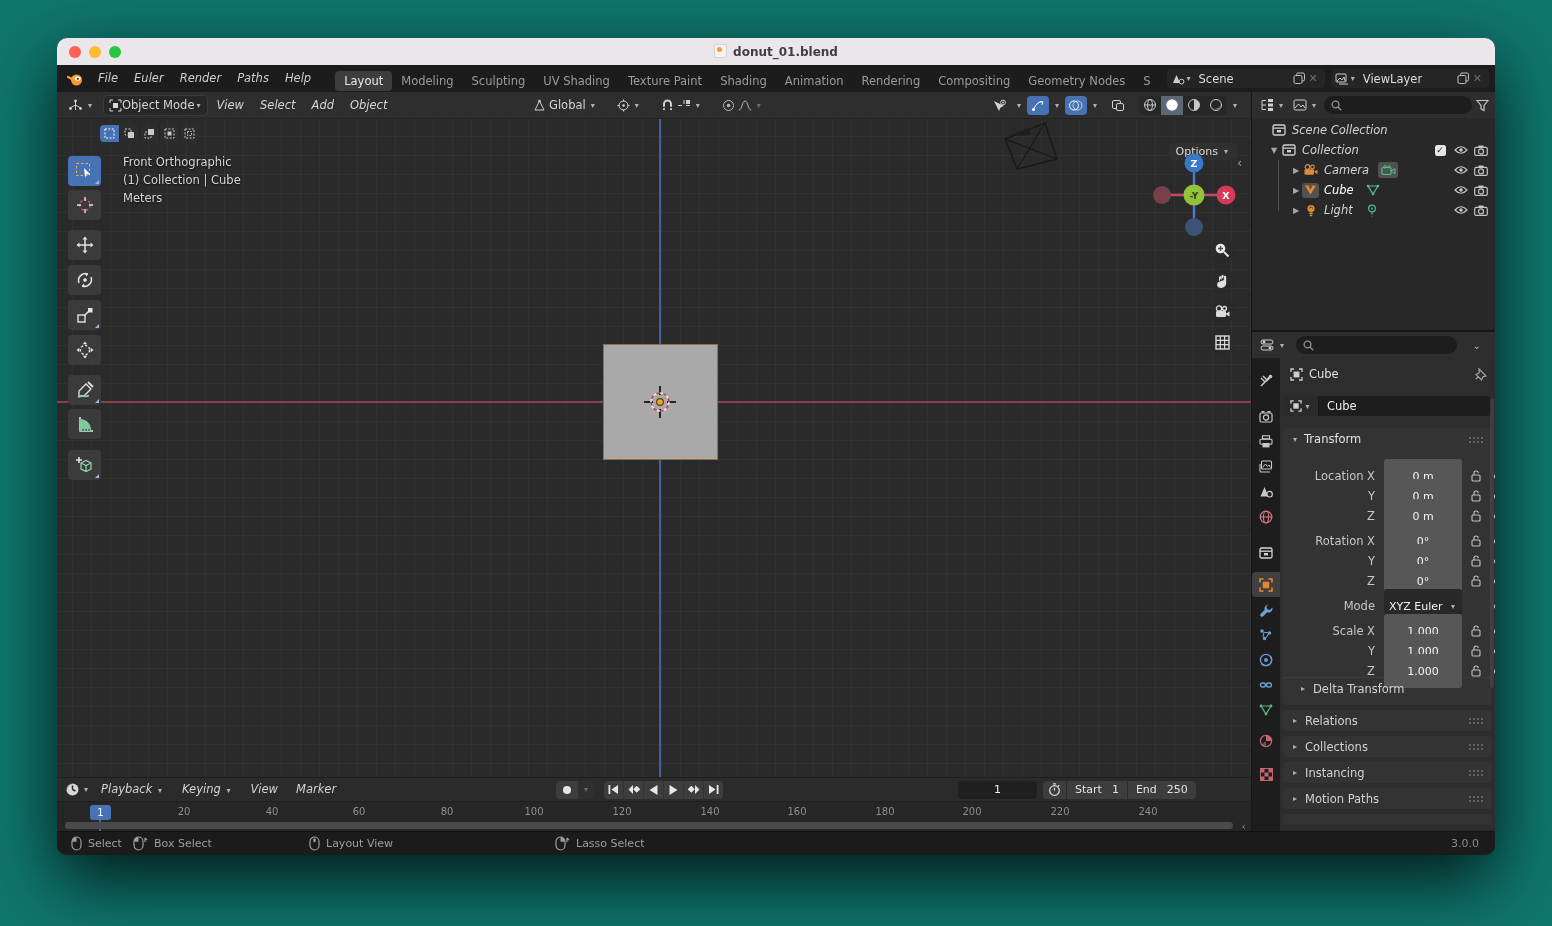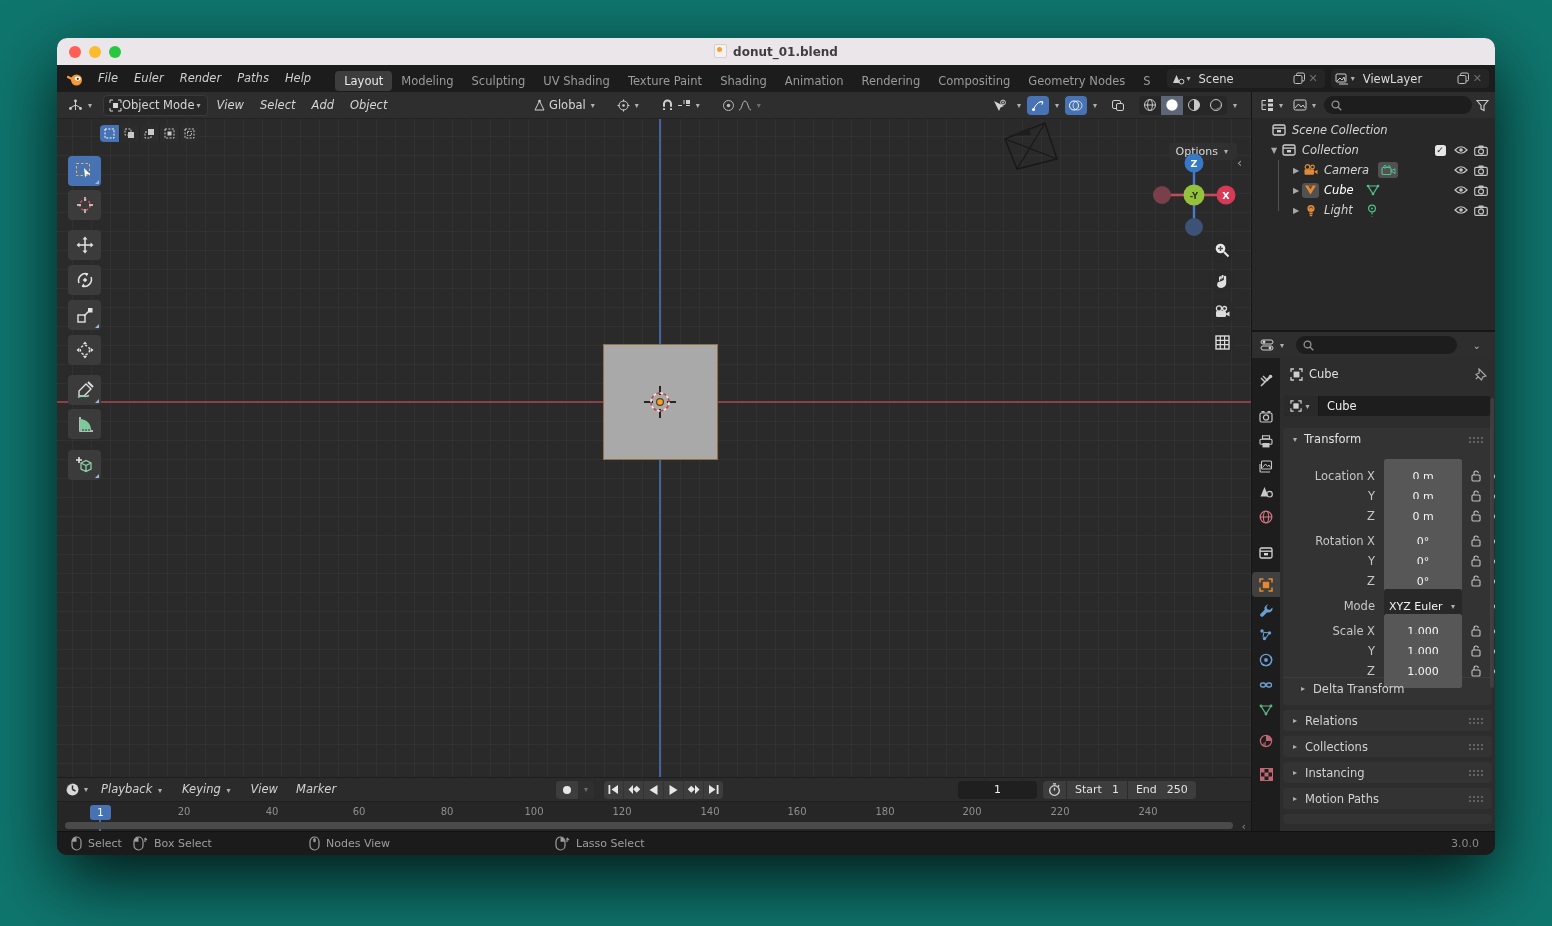--- a/index.html
+++ b/index.html
@@ -406,6 +406,11 @@
           <span class="chev">▾</span>
         </div>
 
+        <div class="vp-text">
+          <div>Front Orthographic</div>
+          <div>(1) Collection | Cube</div>
+          <div>Meters</div>
+        </div>
 
         <div class="toolbar">
           <div class="tool act" style="top:0">

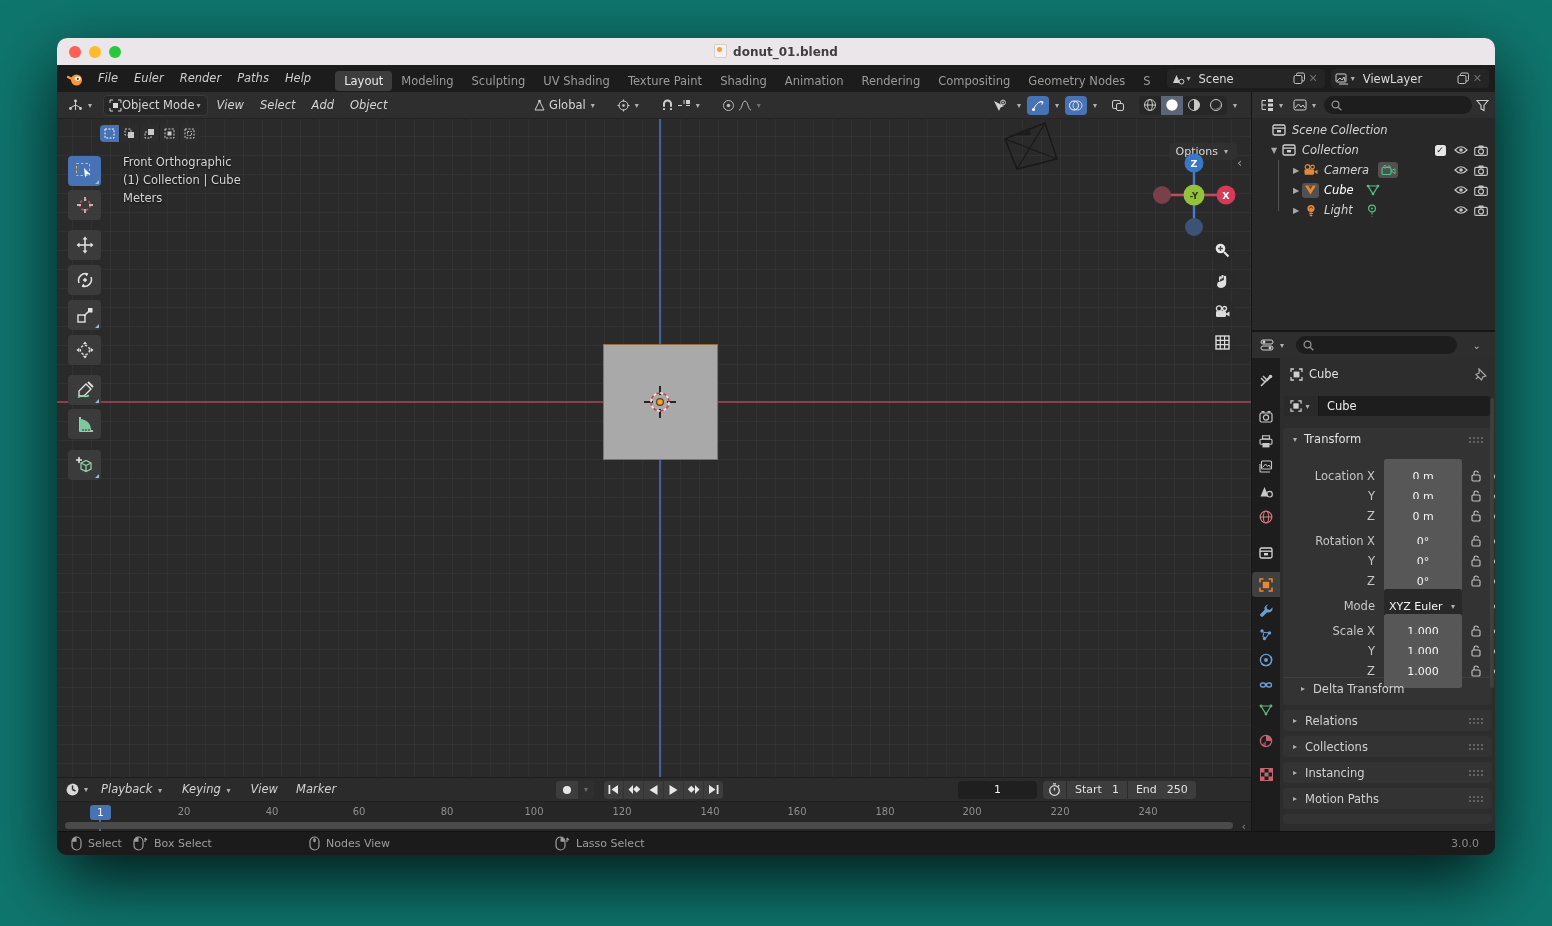--- a/index.html
+++ b/index.html
@@ -1117,7 +1117,7 @@
             <rect x="1" y="1" width="9" height="13" rx="4.5" fill="none" stroke="#9e9e9e" stroke-width="1.2"></rect>
             <rect x="4.3" y="2.2" width="2.4" height="4" rx="1.2" fill="#9e9e9e"></rect>
           </svg>
-      <span>Nodes View</span>
+      <span>Layout View</span>
     </div>
     <div class="sb-item" style="left:498px">
       <svg width="15" height="15" viewBox="0 0 15 15">

